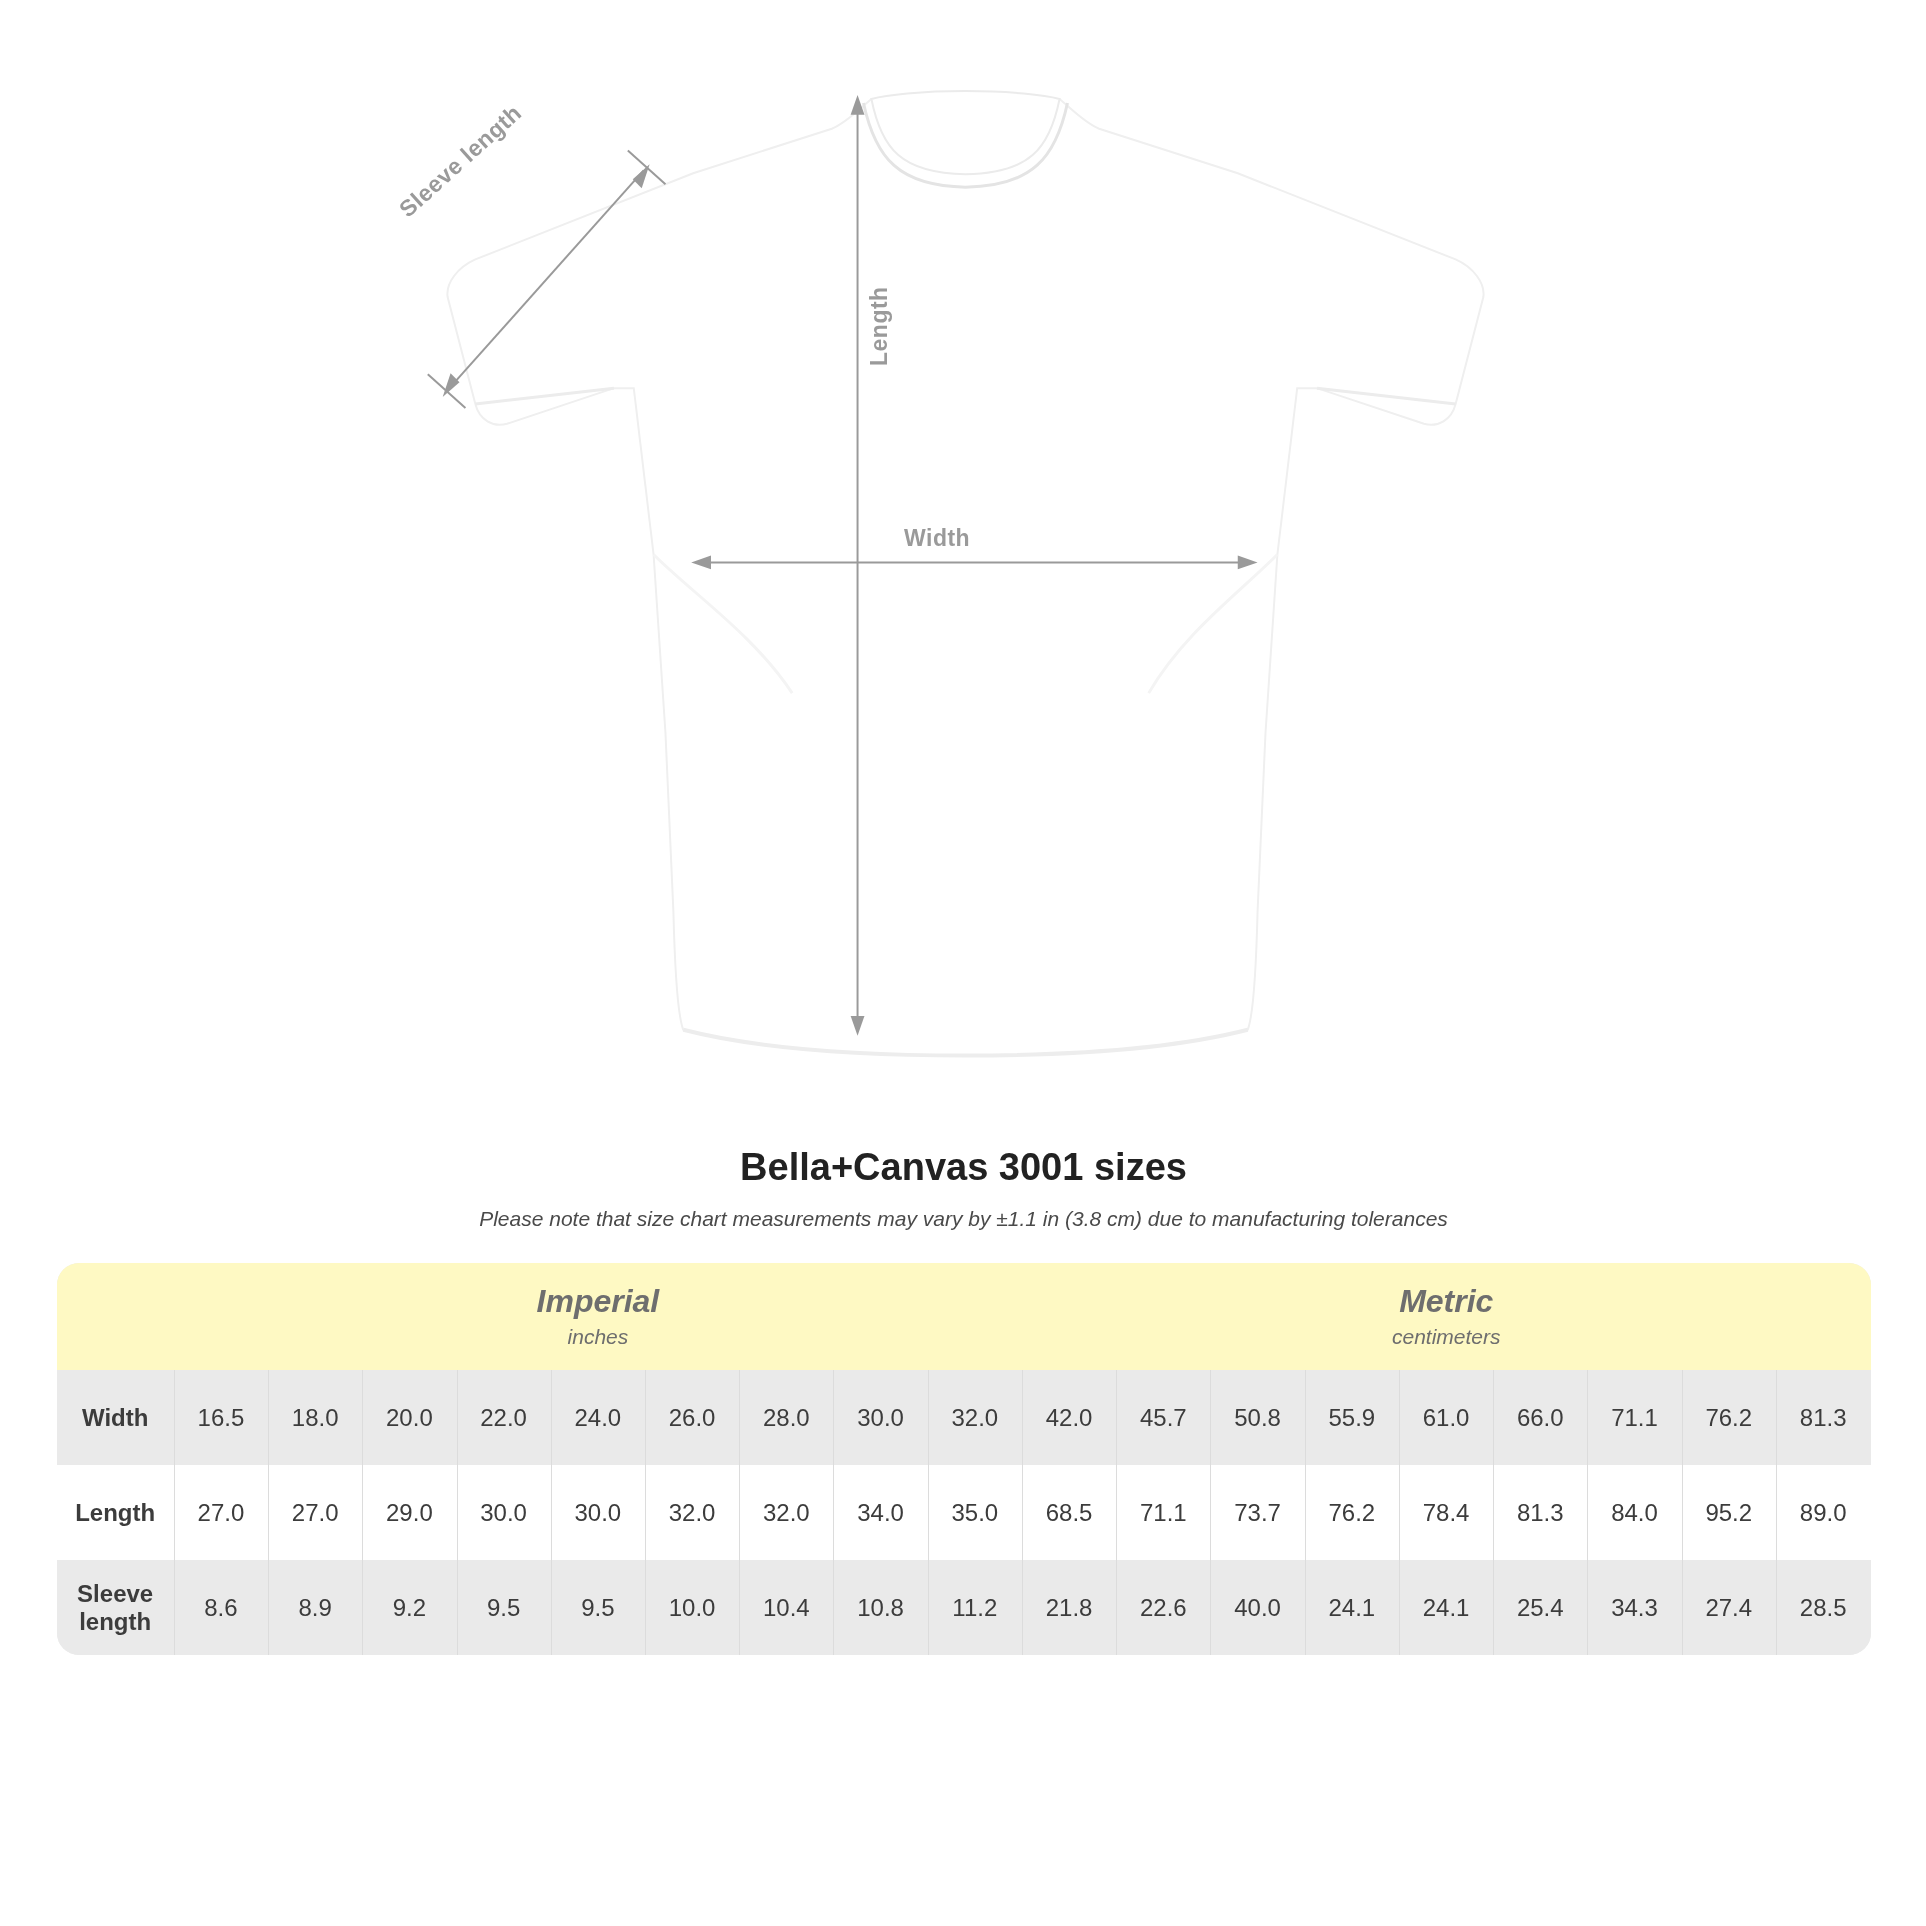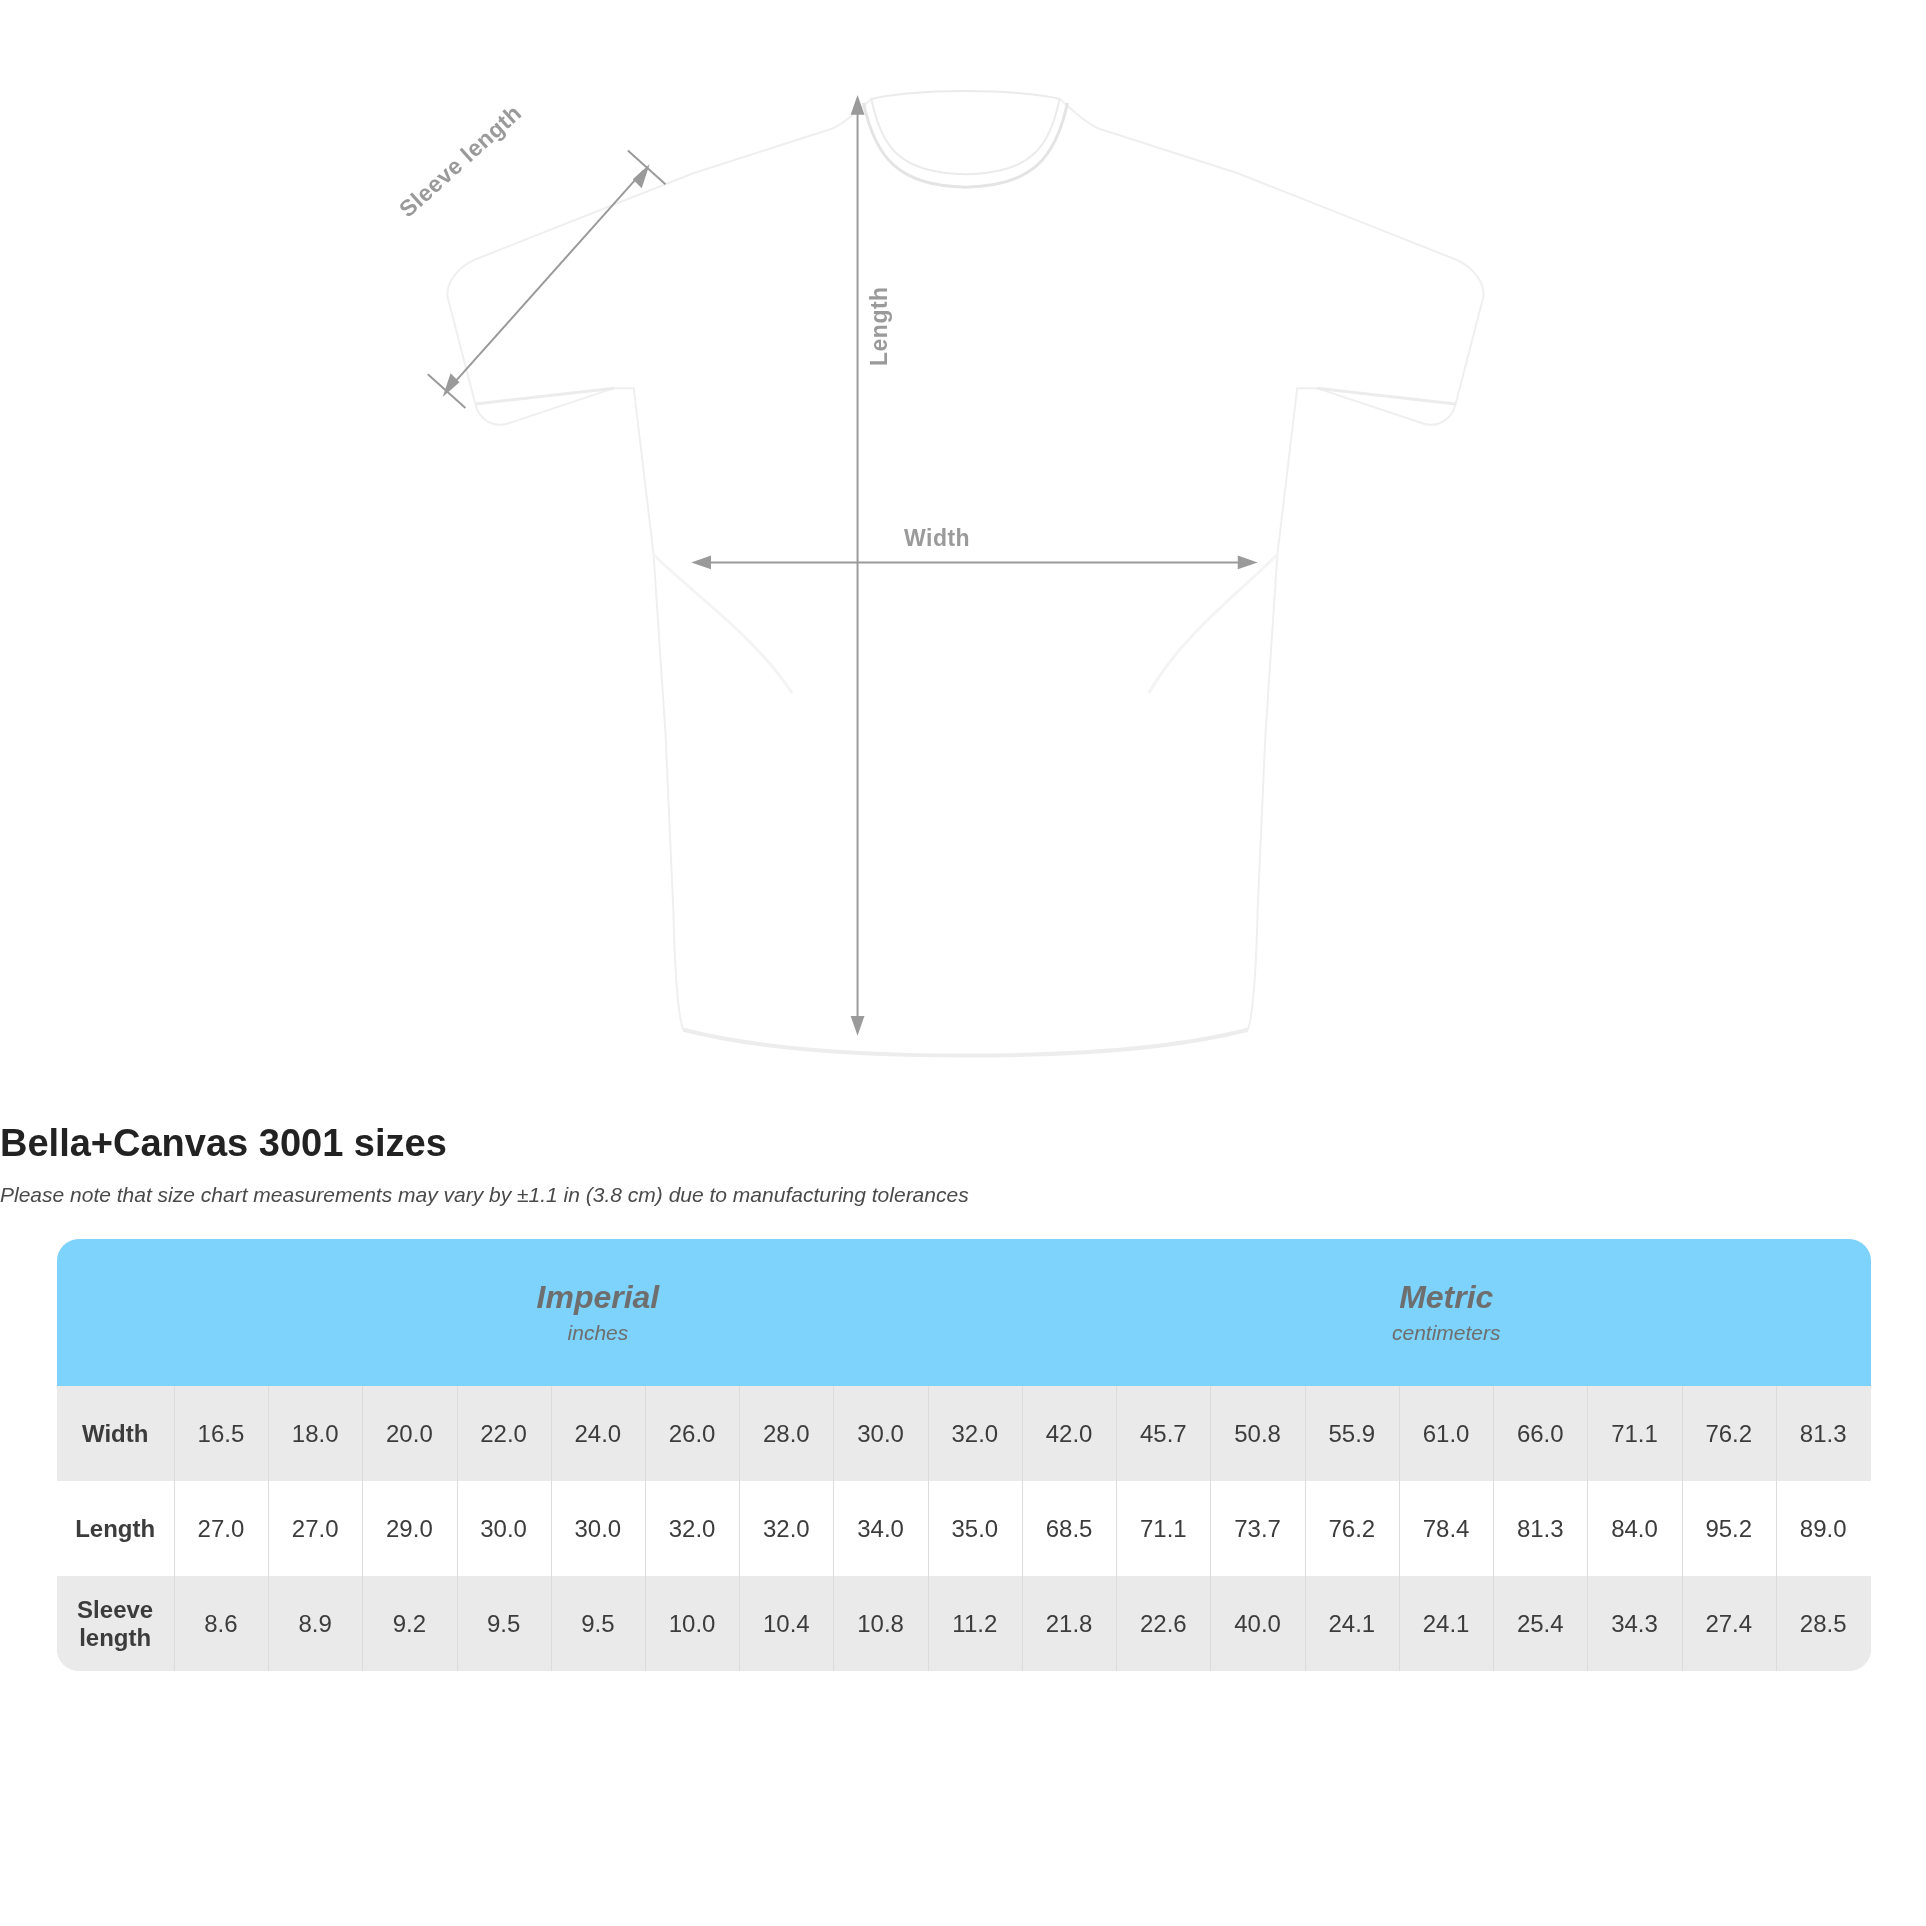--- a/index.html
+++ b/index.html
@@ -56,8 +56,8 @@
 
   
   .title-block {
-    text-align: left;
-    margin-top: 13px;
+    text-align: center;
+    margin-top: 37px;
   }
   .chart-title {
     font-size: 38px;

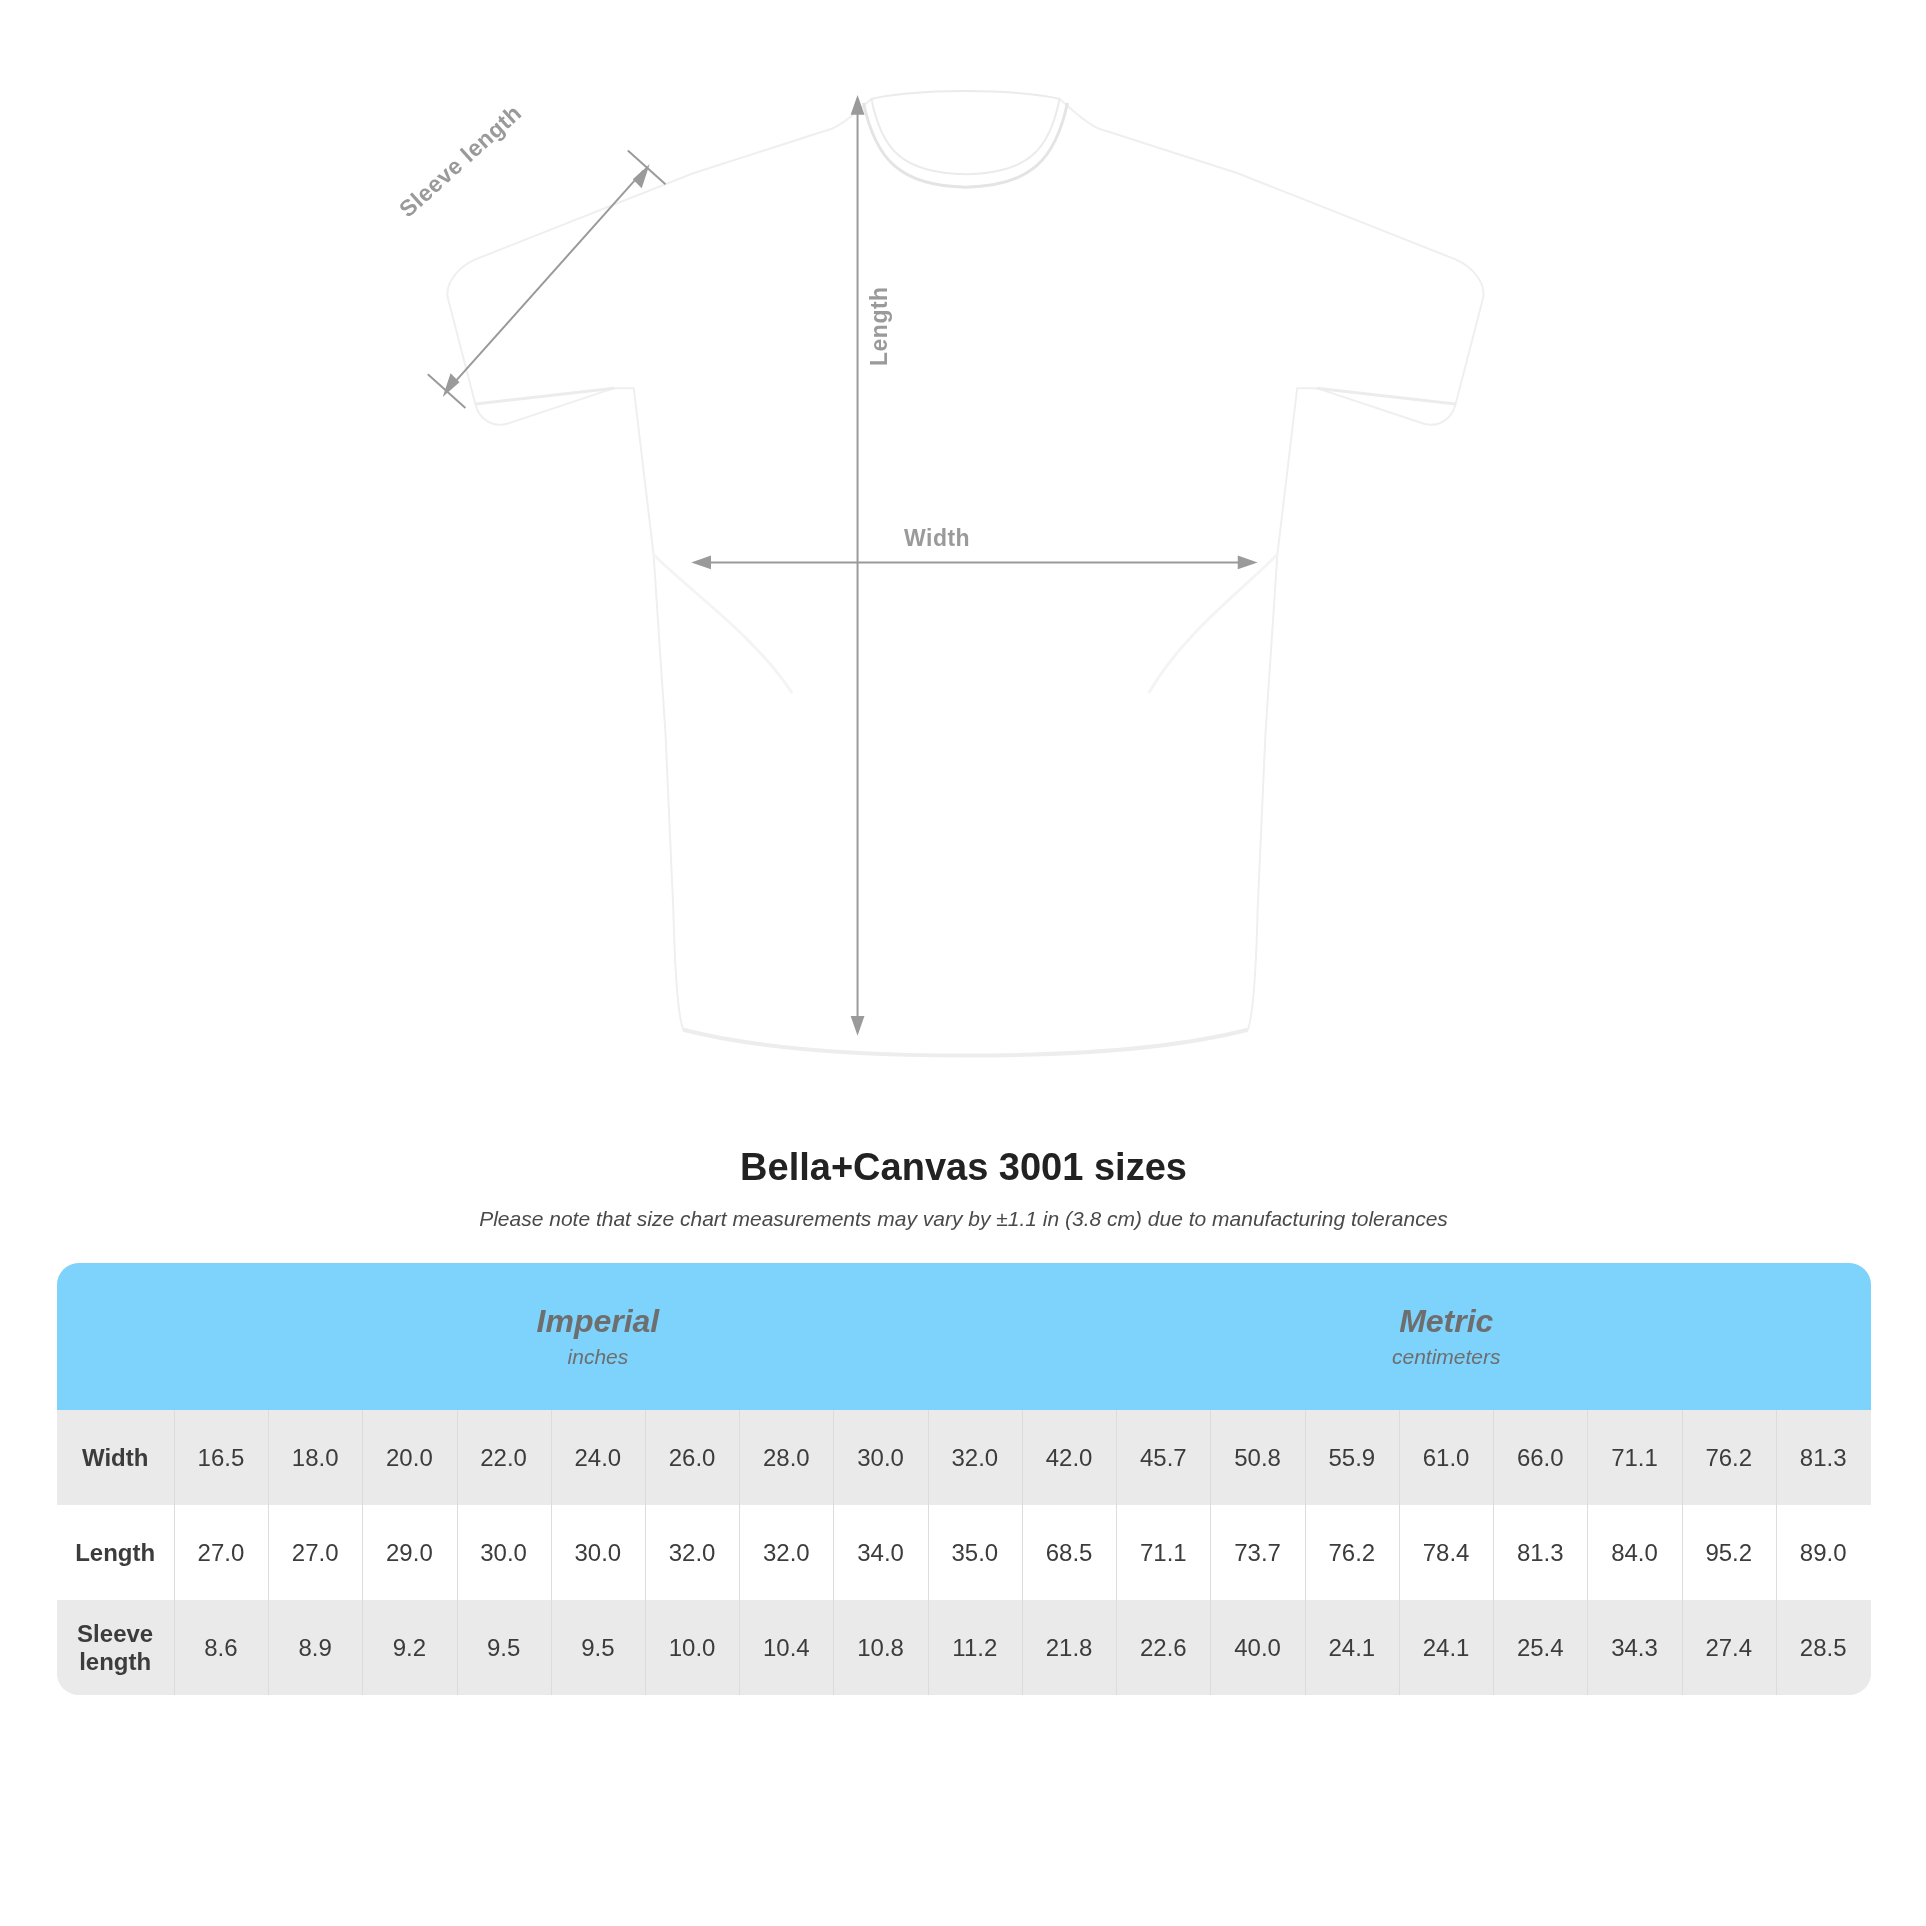--- a/index.html
+++ b/index.html
@@ -94,8 +94,8 @@
     padding: 0;
   }
   .unit-head {
-    height: 147px;
-    background: #7dd3fc;
+    height: 107px;
+    background: #fef9c3;
   }
   .unit-sys {
     font-size: 32px;

